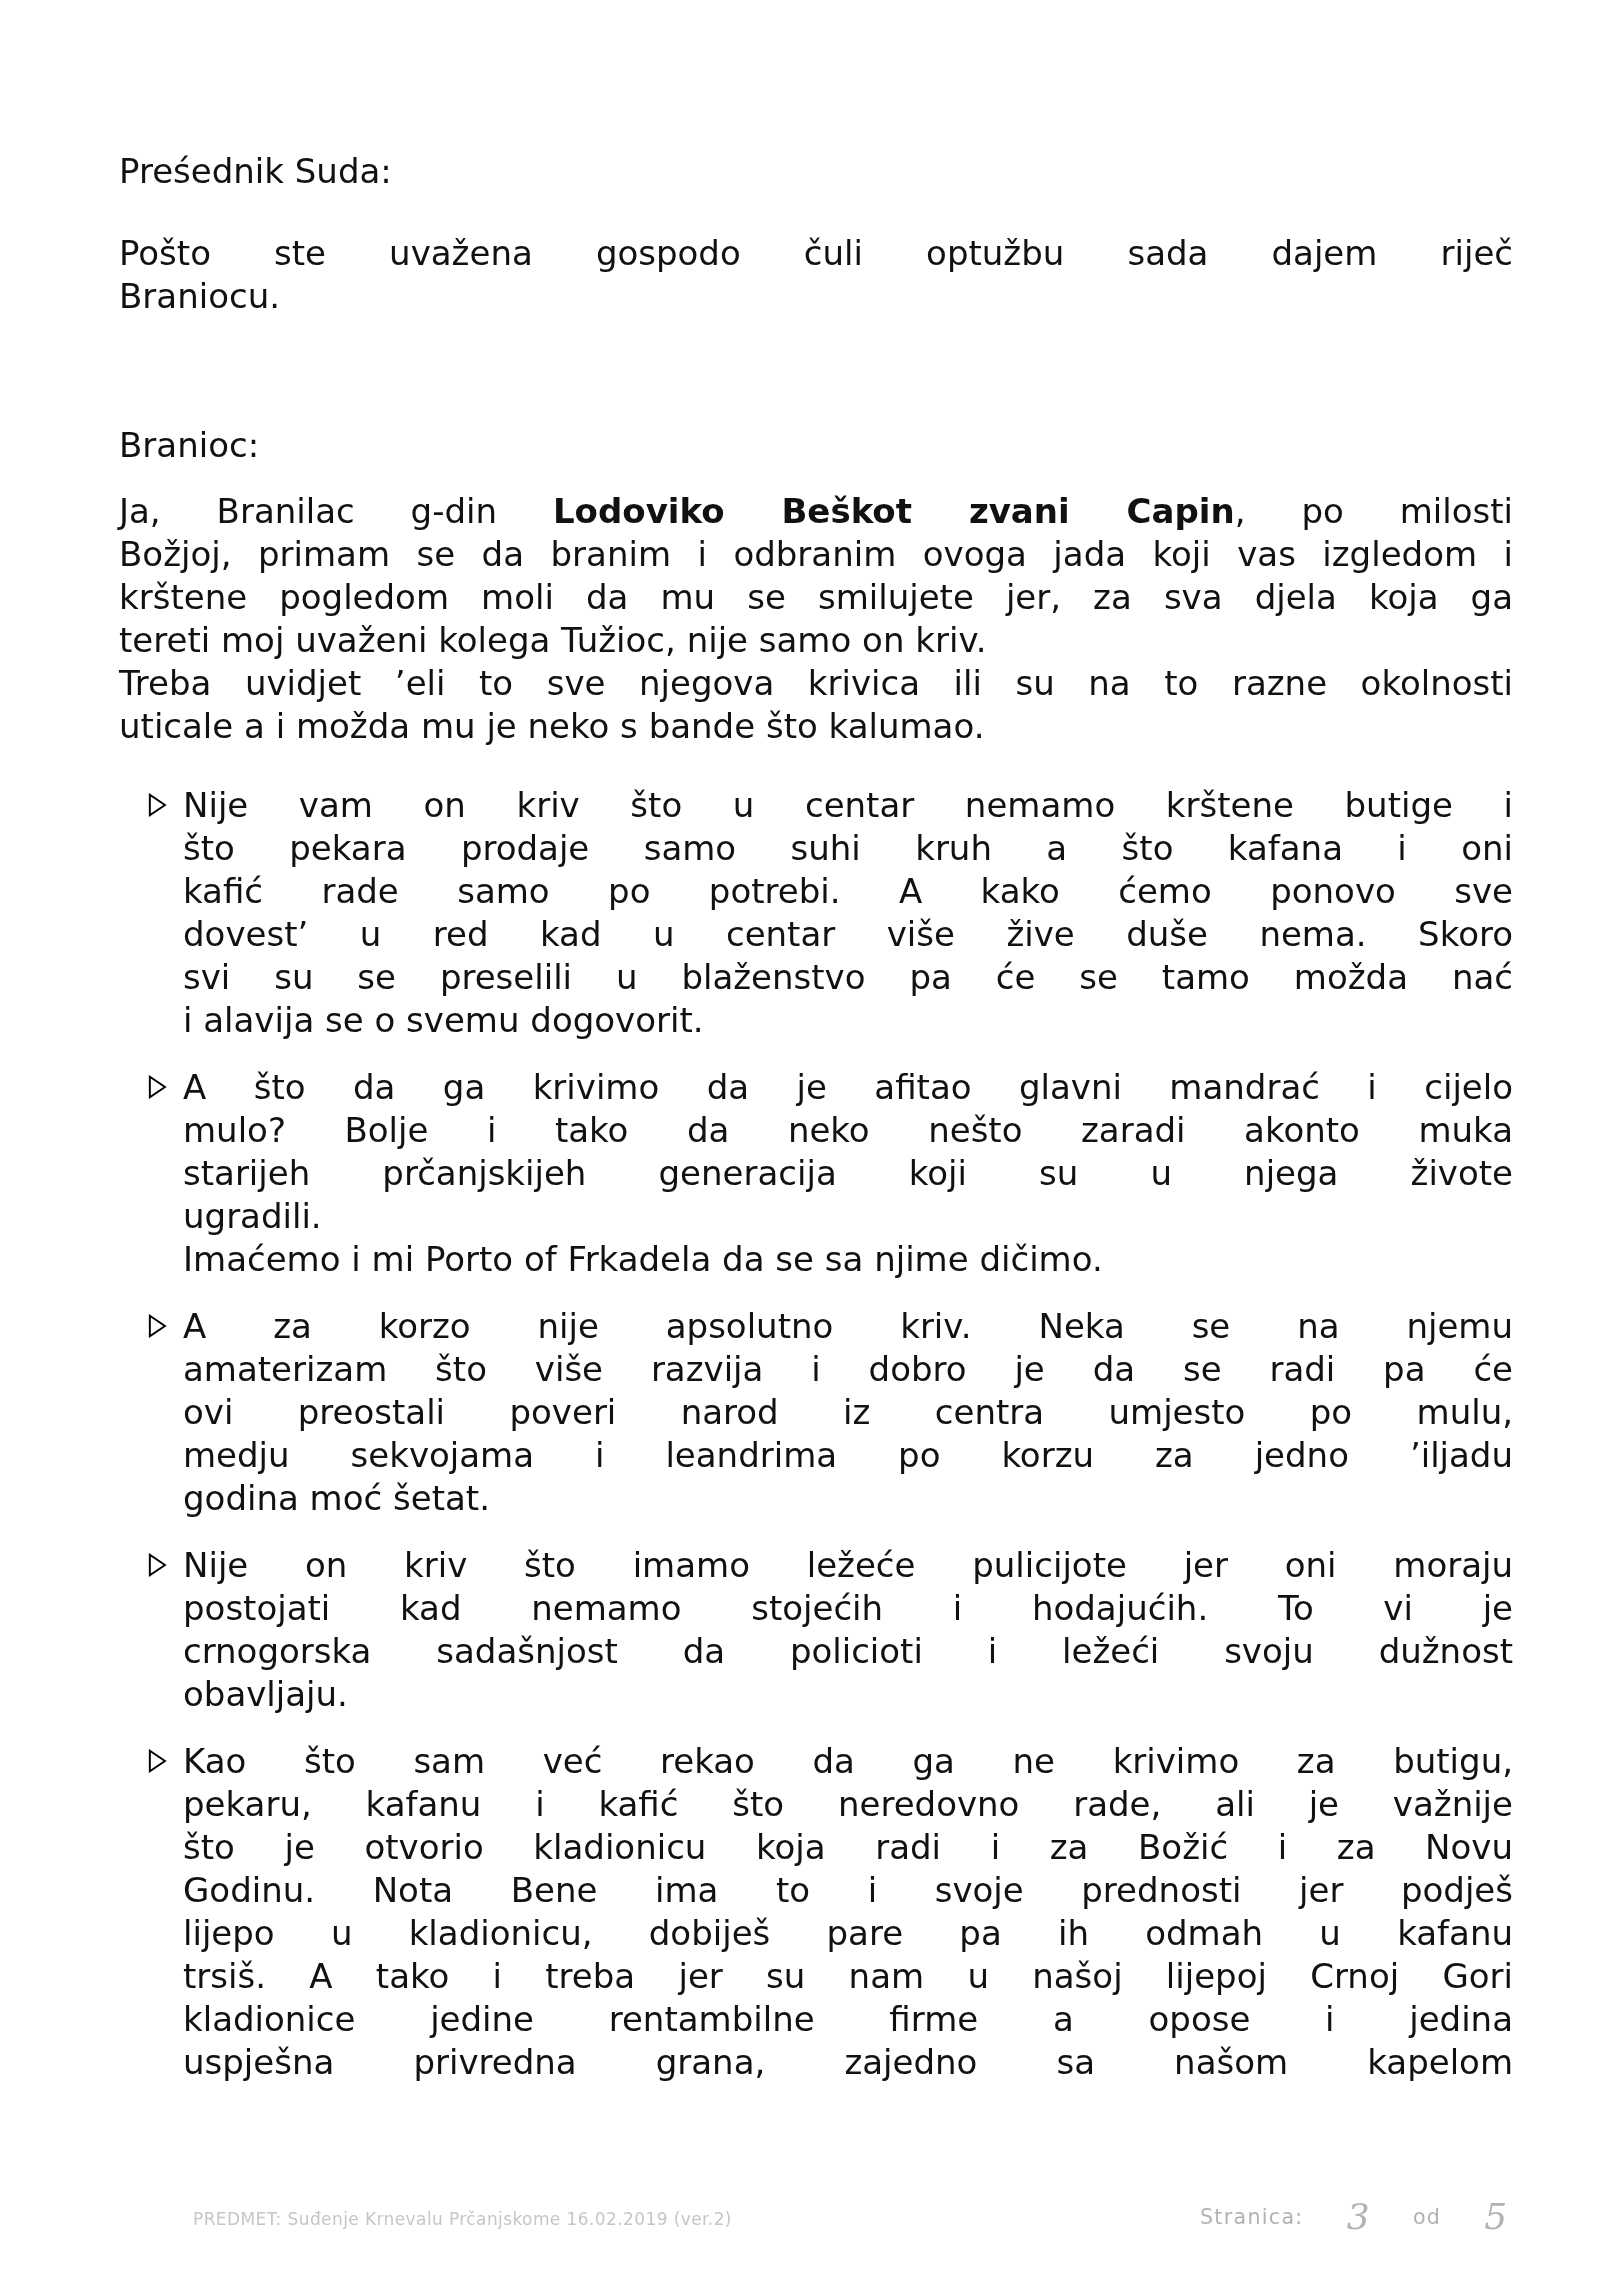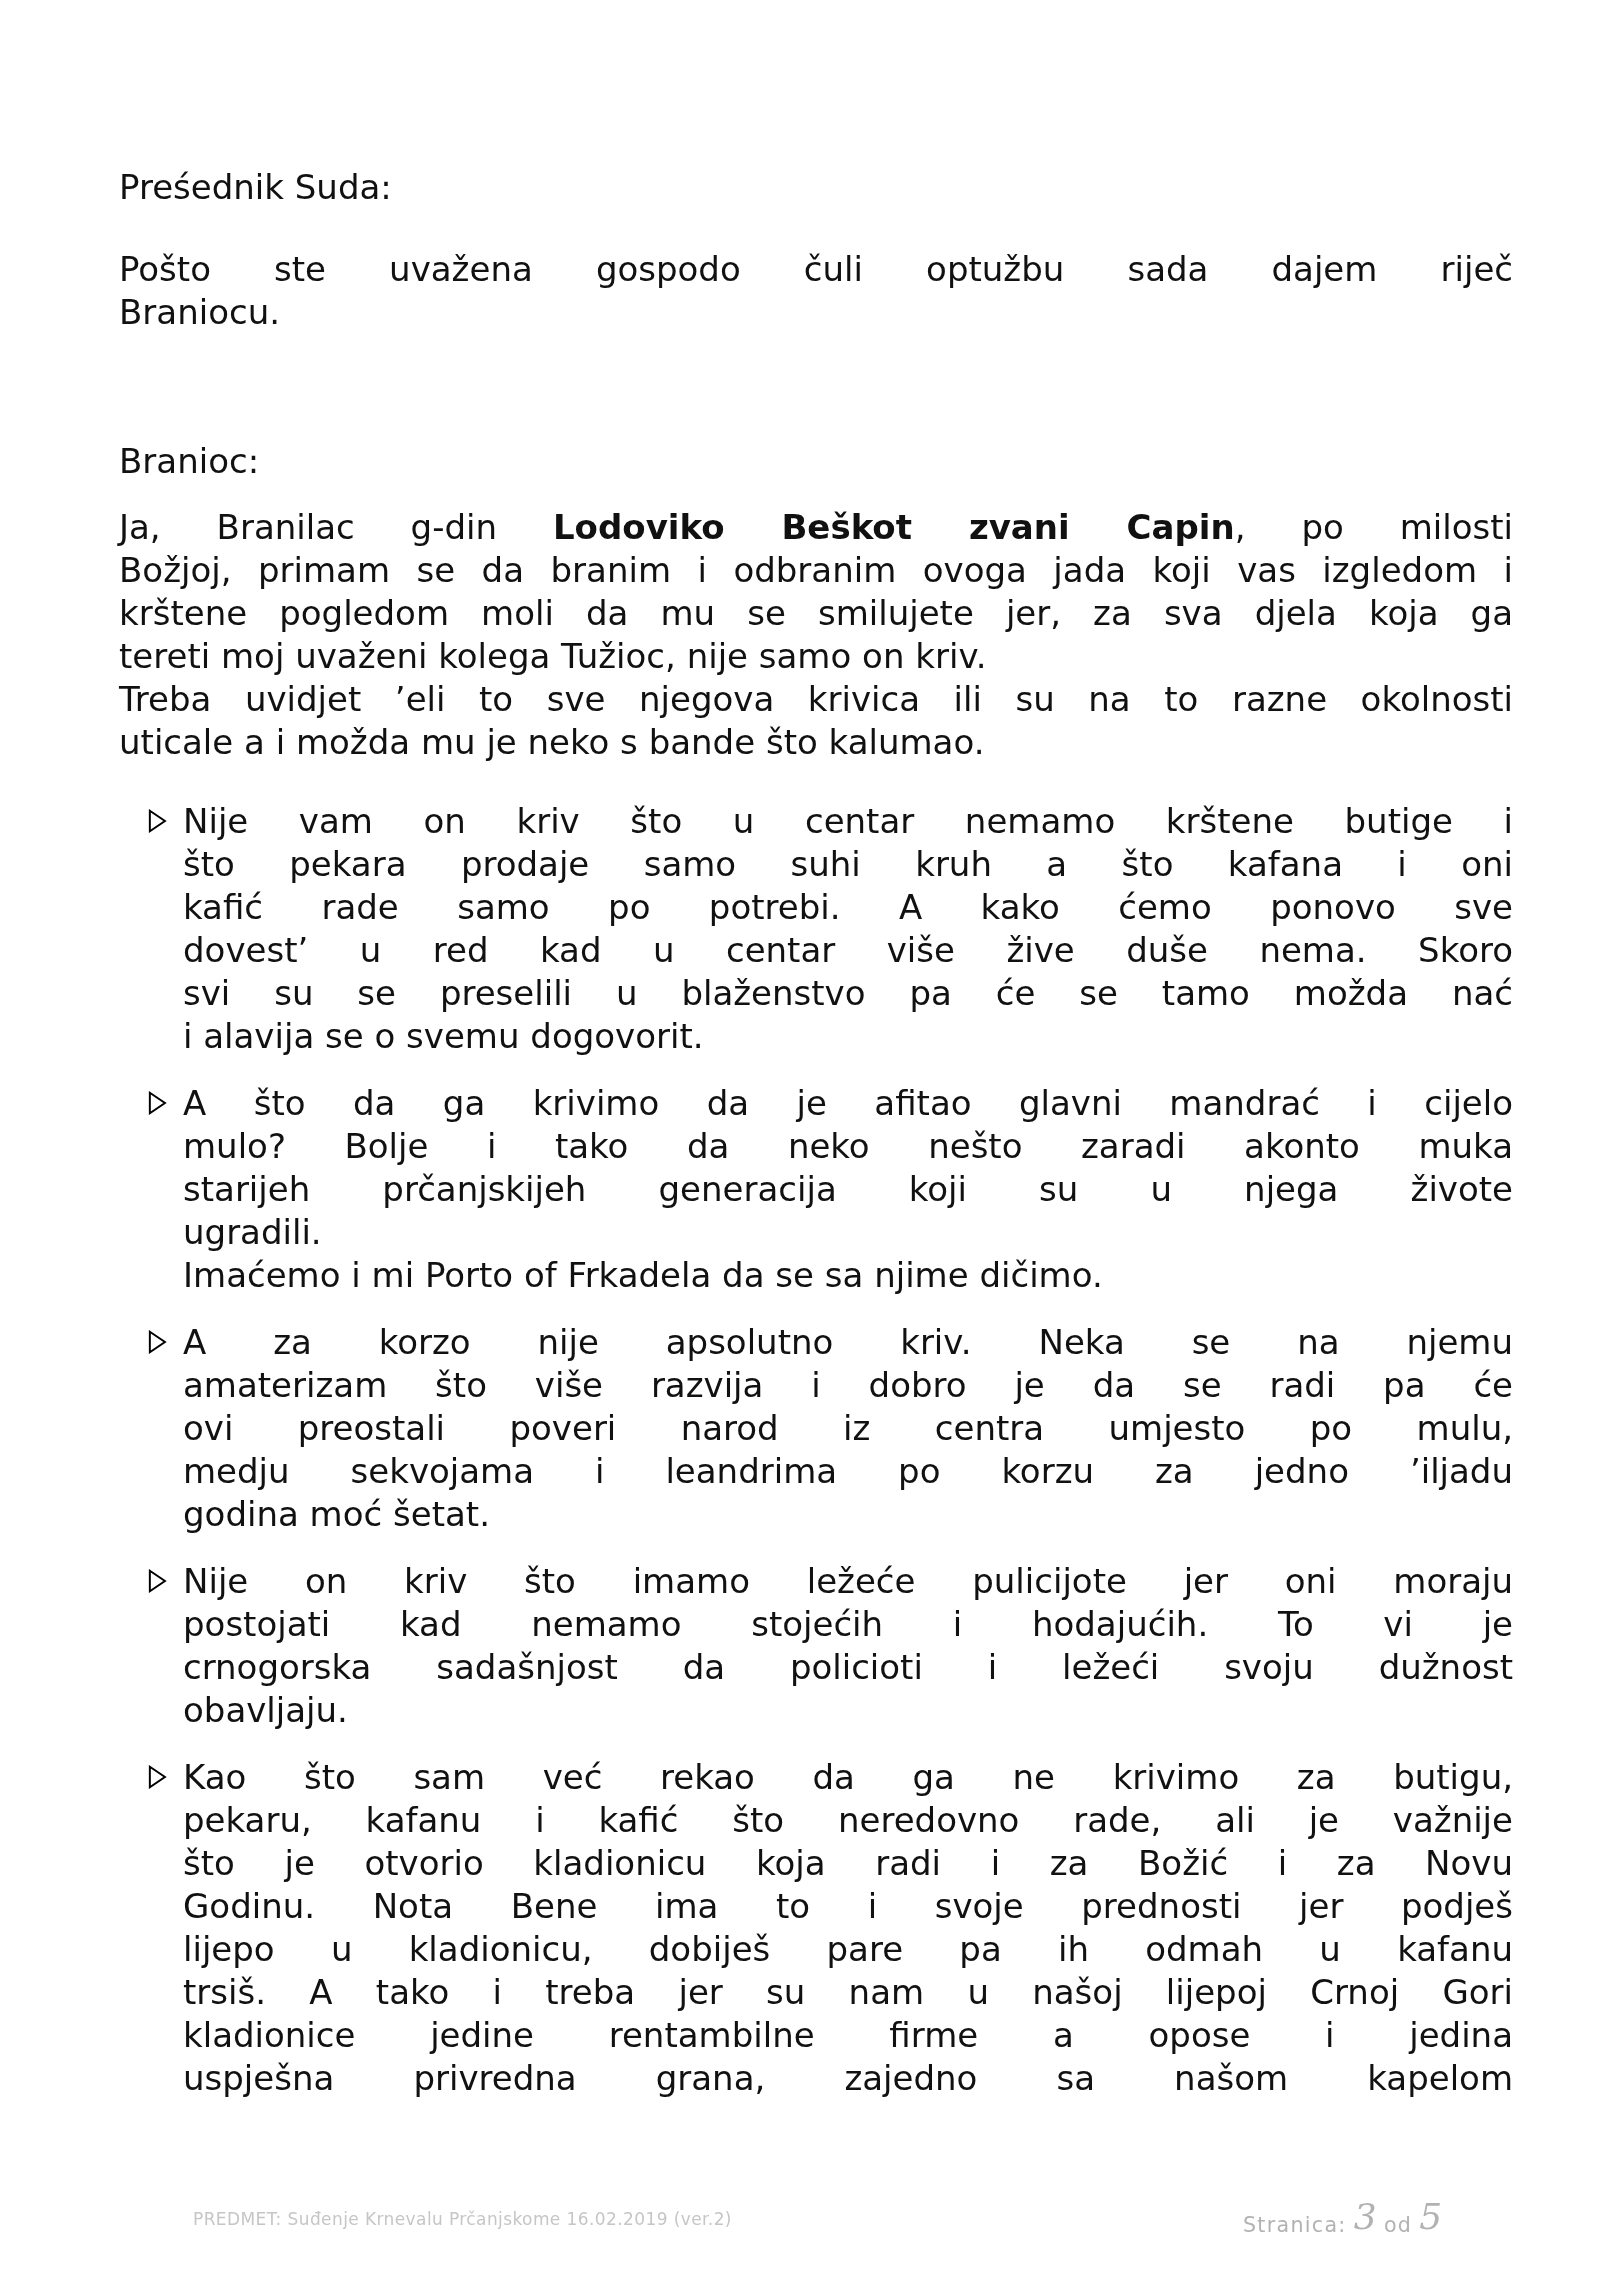--- a/index.html
+++ b/index.html
@@ -15,7 +15,7 @@
   .content {
     position: absolute;
     left: 119px;
-    top: 166px;
+    top: 150px;
     width: 1394px;
     font-size: 34px;
     line-height: 43px;

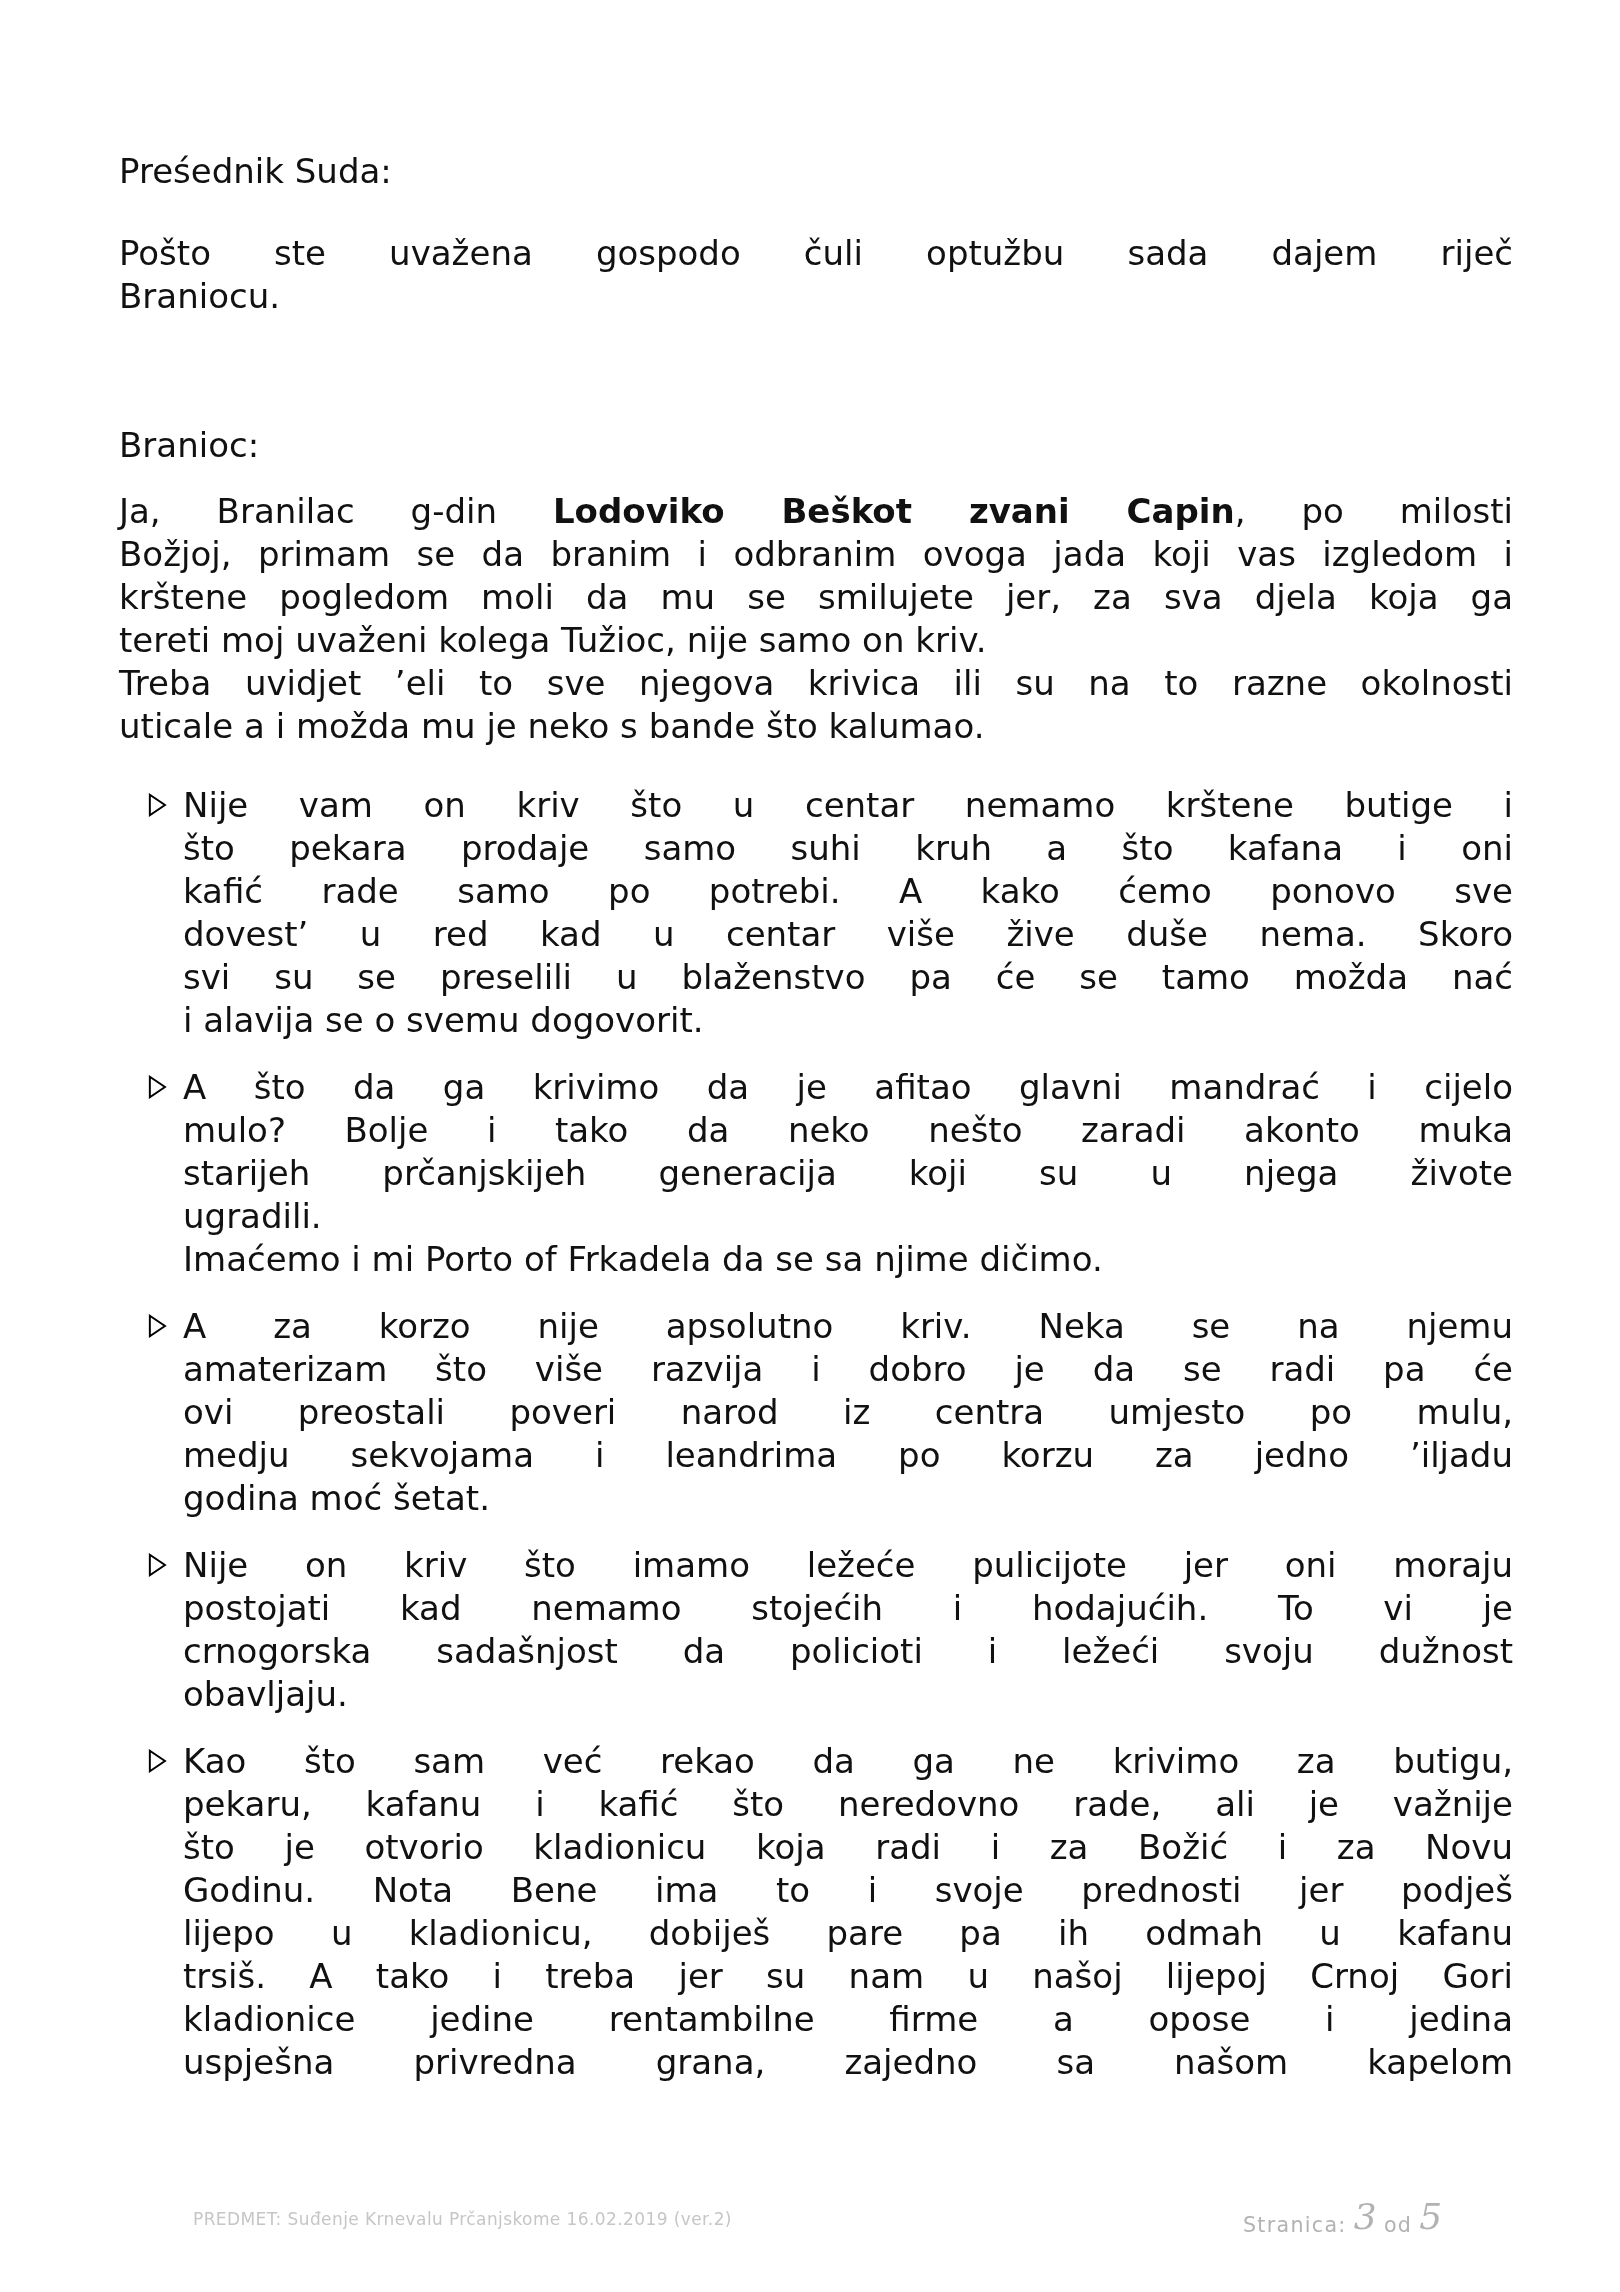--- a/index.html
+++ b/index.html
@@ -61,14 +61,15 @@
   }
   .footer-right {
     position: absolute;
-    left: 1243px;
+    left: 1200px;
     top: 2196px;
     display: inline-flex;
-    align-items: flex-end;
+    align-items: center;
     color: #b2b2b2;
     font-size: 20.6px;
     letter-spacing: 1.3px;
     white-space: nowrap;
+    gap: 36px;
   }
   .footer-right .pagenum {
     font-family: "DejaVu Serif", "Liberation Serif", serif;

